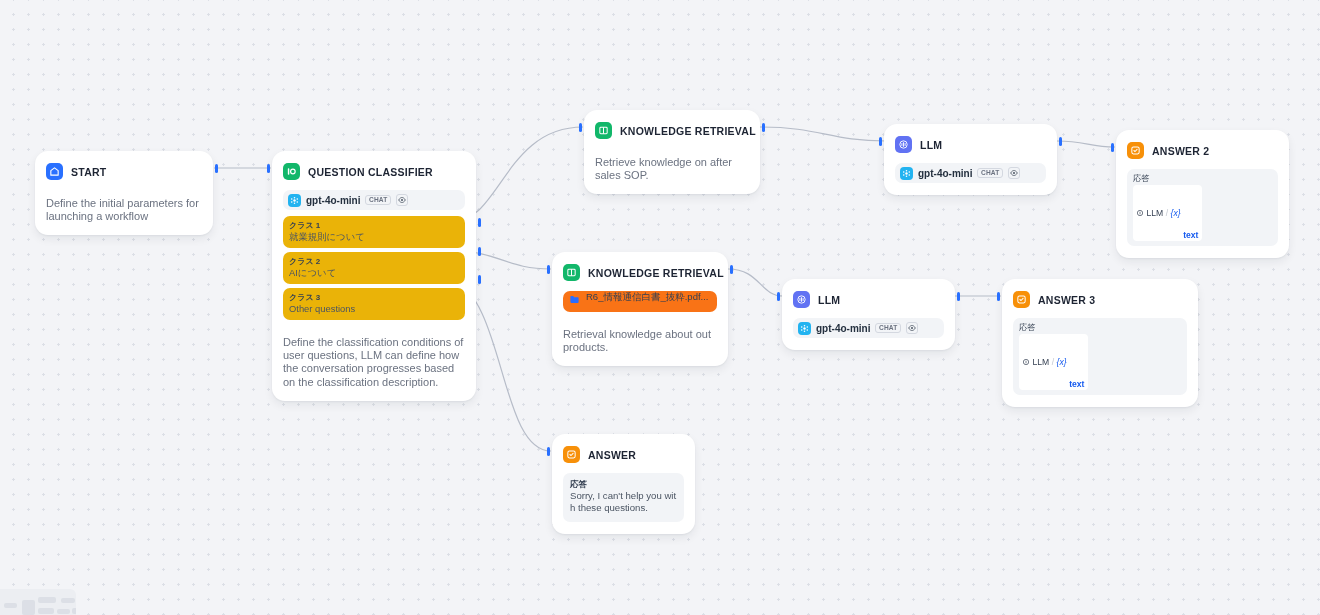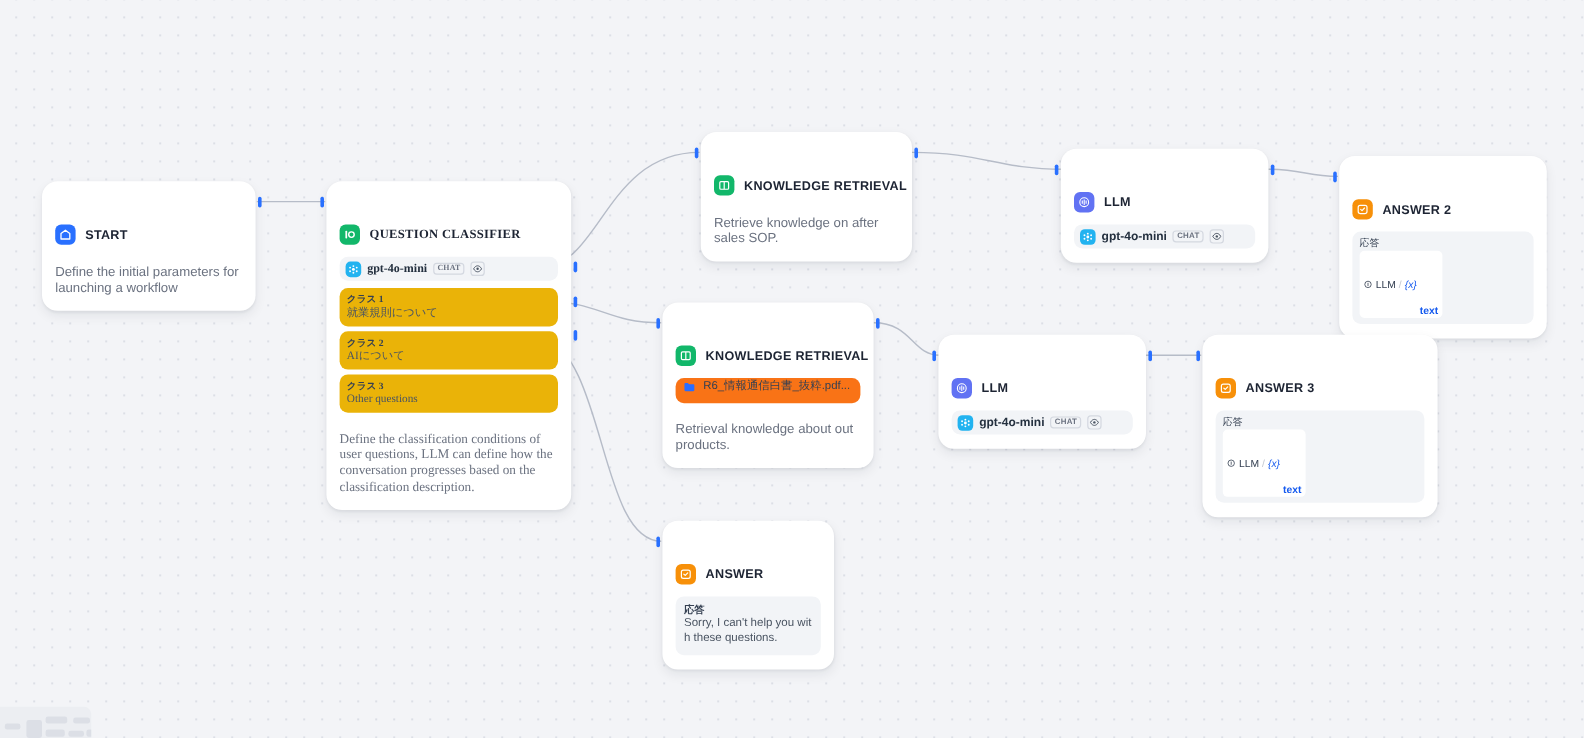--- a/index.html
+++ b/index.html
@@ -48,7 +48,6 @@
     align-items: center;
     gap: 8px;
     height: 19px;
-    margin-top: 24px;
   }
 
   .node-icon {

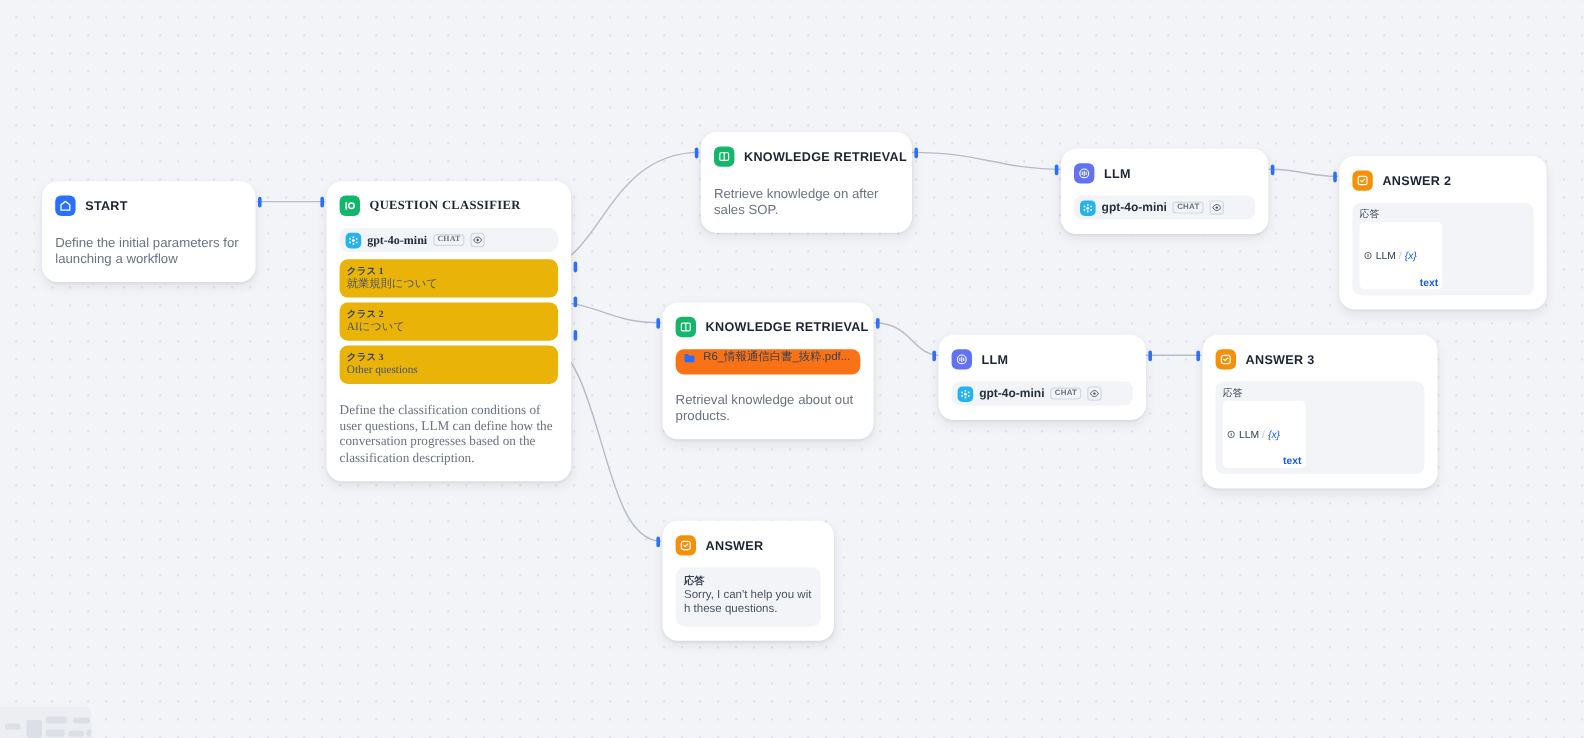--- a/index.html
+++ b/index.html
@@ -280,7 +280,7 @@
     <span class="handle" style="right:-5px; top:13px;"></span>
   </div>
 
-  <div class="node" style="left:272px; top:151px; width:204px;font-family:Liberation Serif, serif;">
+  <div class="node" style="left:272px; top:151px; width:204px;">
     <div class="node-head">
       <span class="node-icon icon-class">
         <svg width="11" height="11" viewBox="0 0 24 24" fill="#ffffff">

